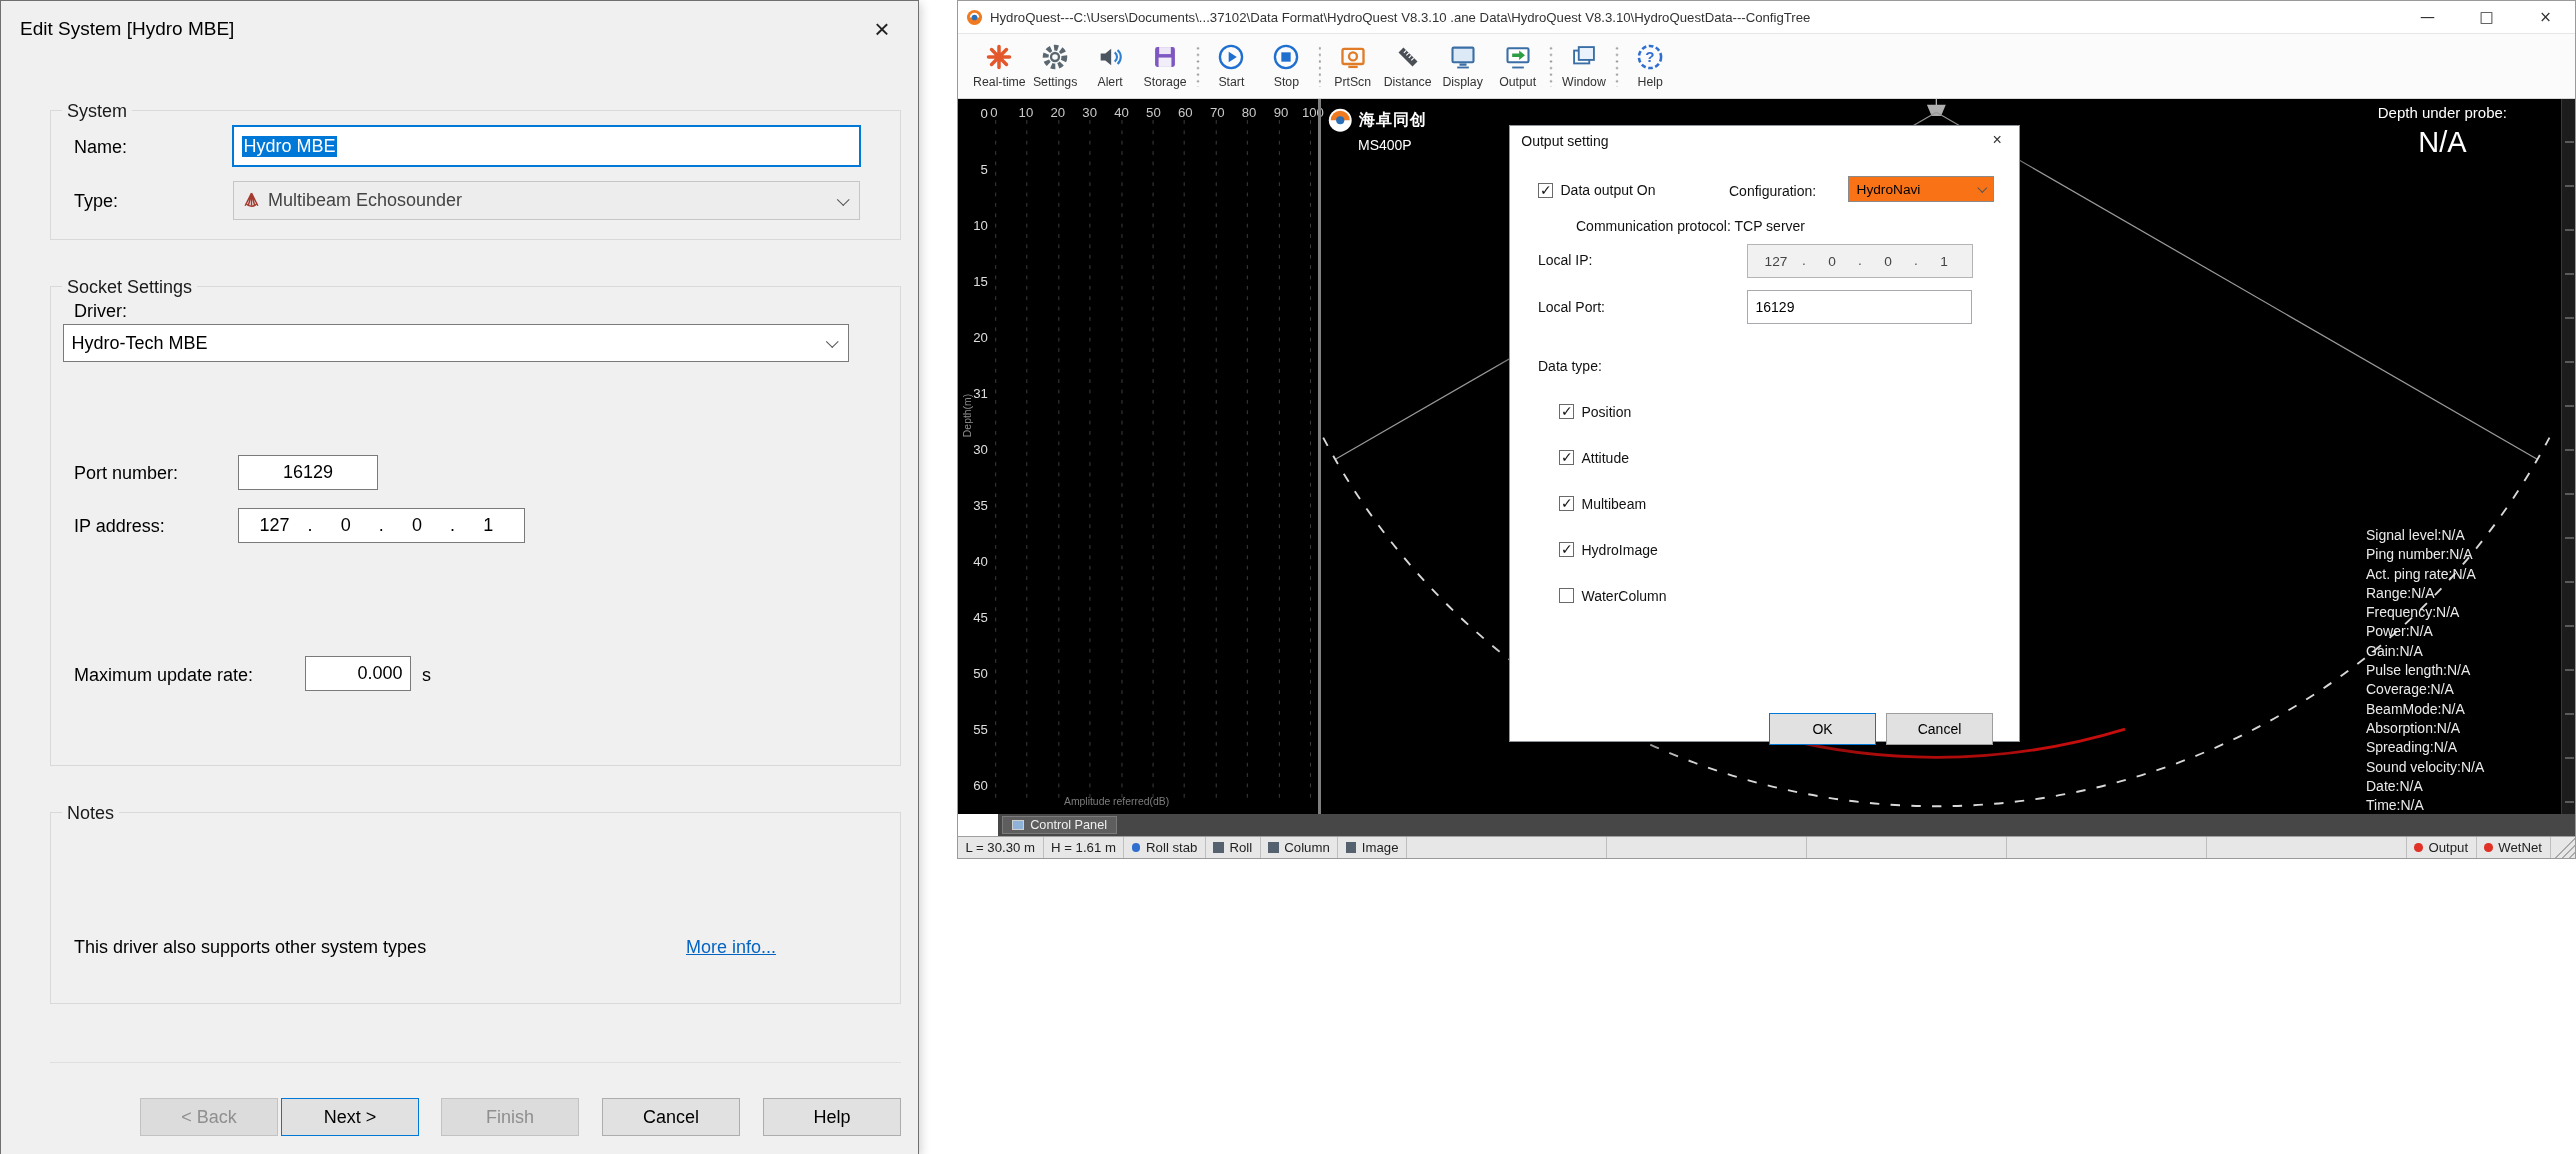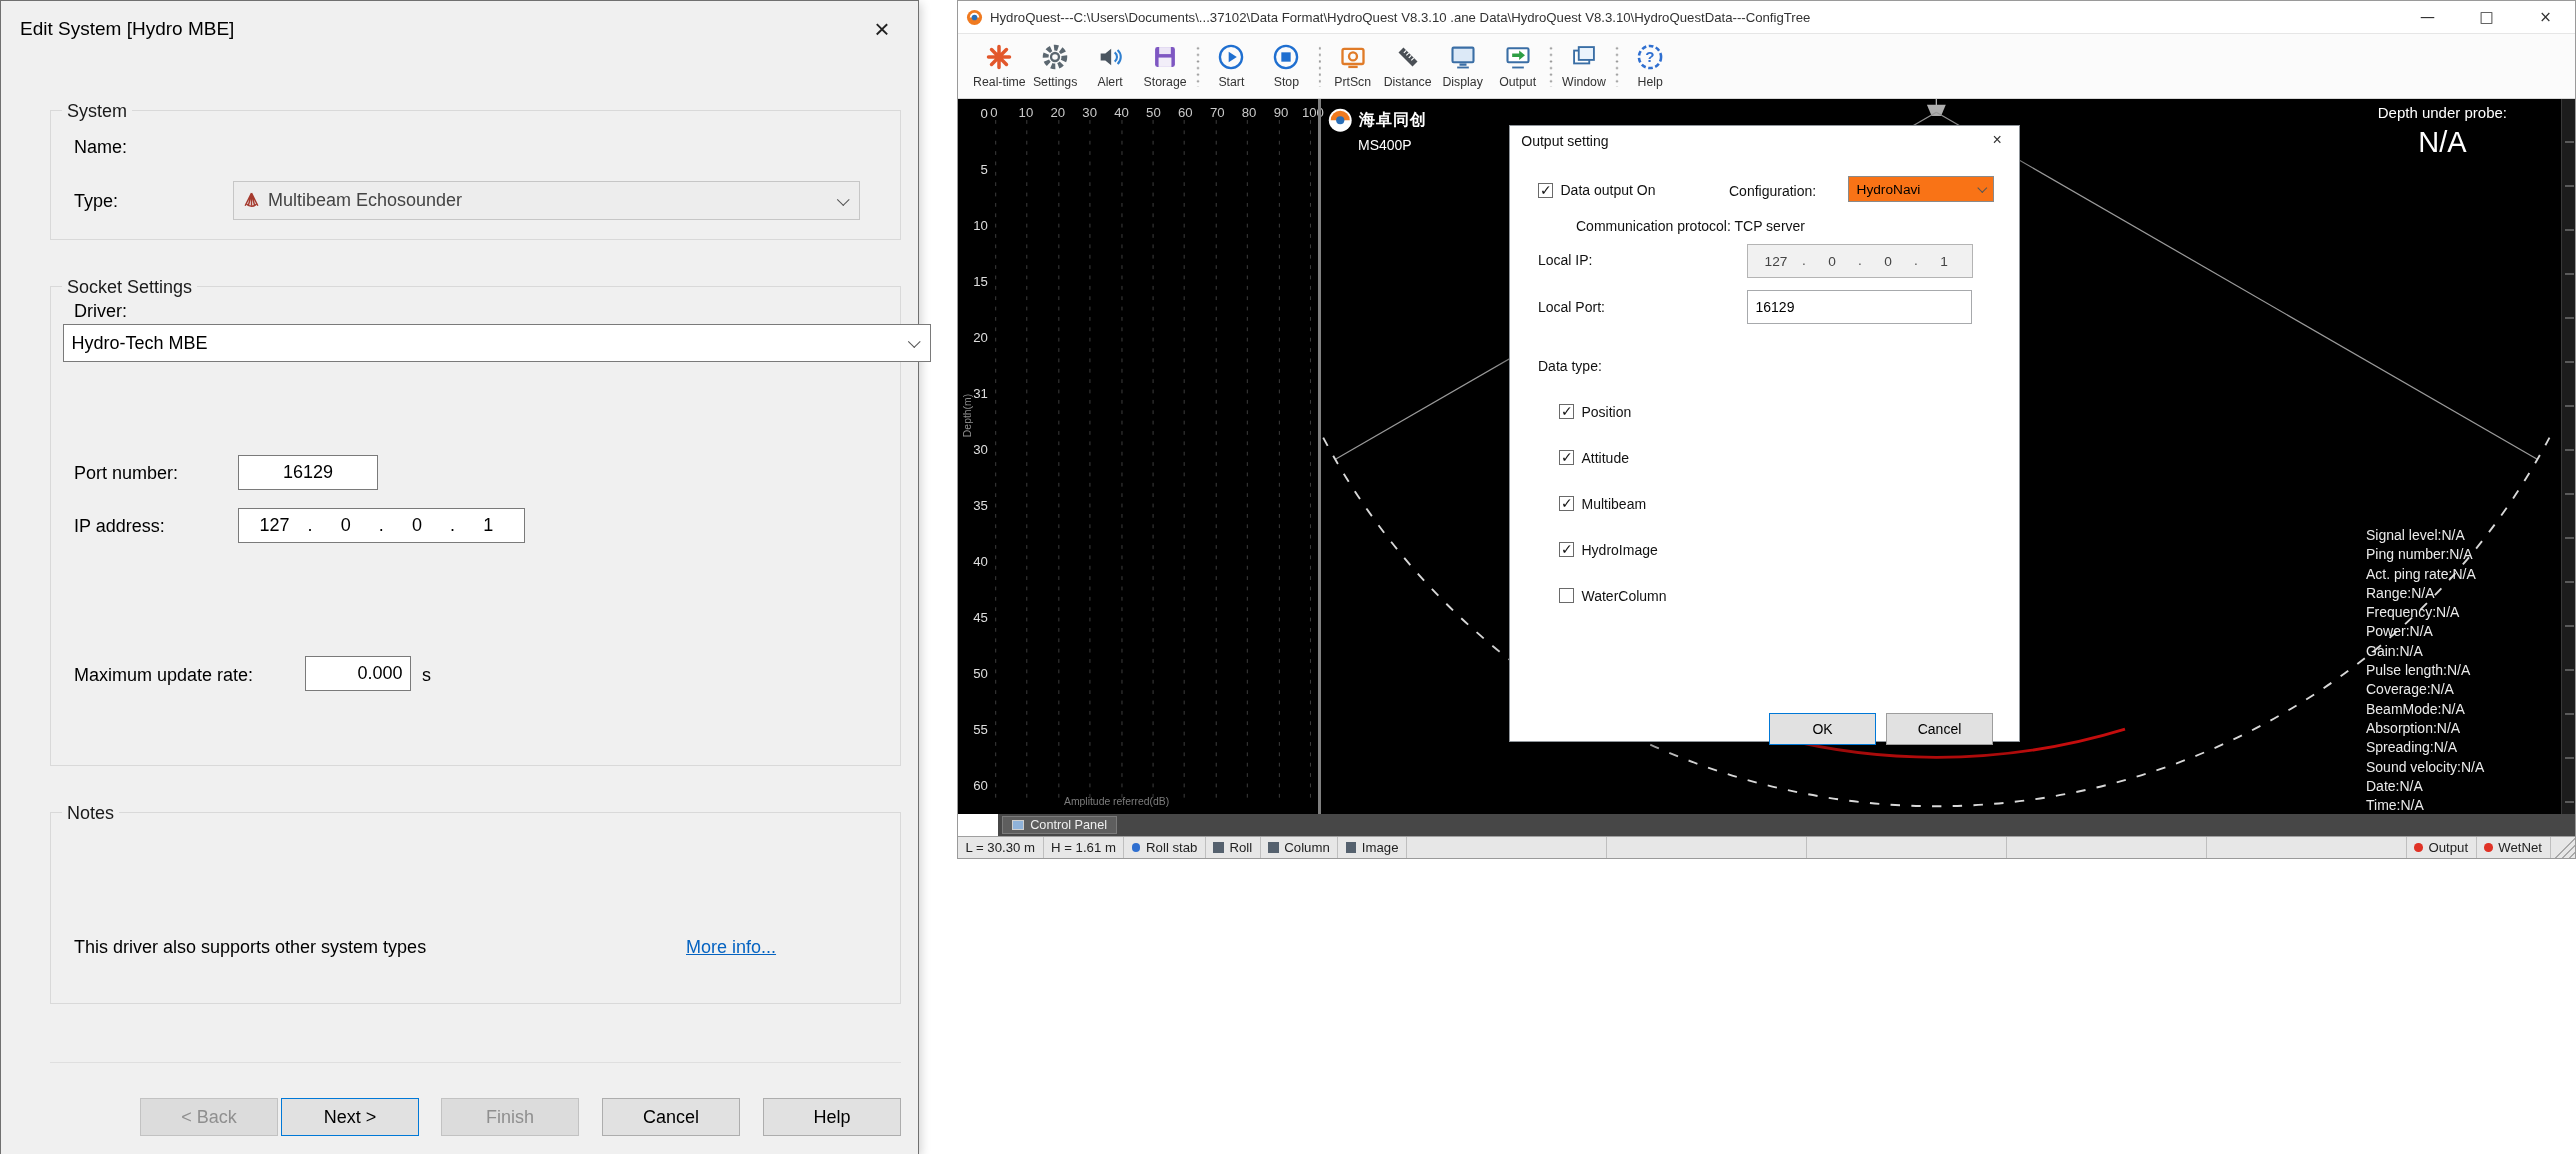--- a/index.html
+++ b/index.html
@@ -114,6 +114,9 @@
     <span class="grp-label">System</span>
   </div>
   <span class="lbl" style="left:73px; top:136px;">Name:</span>
+  <div class="txt focused" style="left:232px; top:125px; width:627px; height:40px;">
+    <span class="sel">Hydro MBE</span>
+  </div>
   <span class="lbl" style="left:73px; top:190px;">Type:</span>
   <div class="combo disabled" style="left:232px; top:180px; width:627px; height:39px;">
     <span style="margin-right:7.5px; display:inline-flex;">

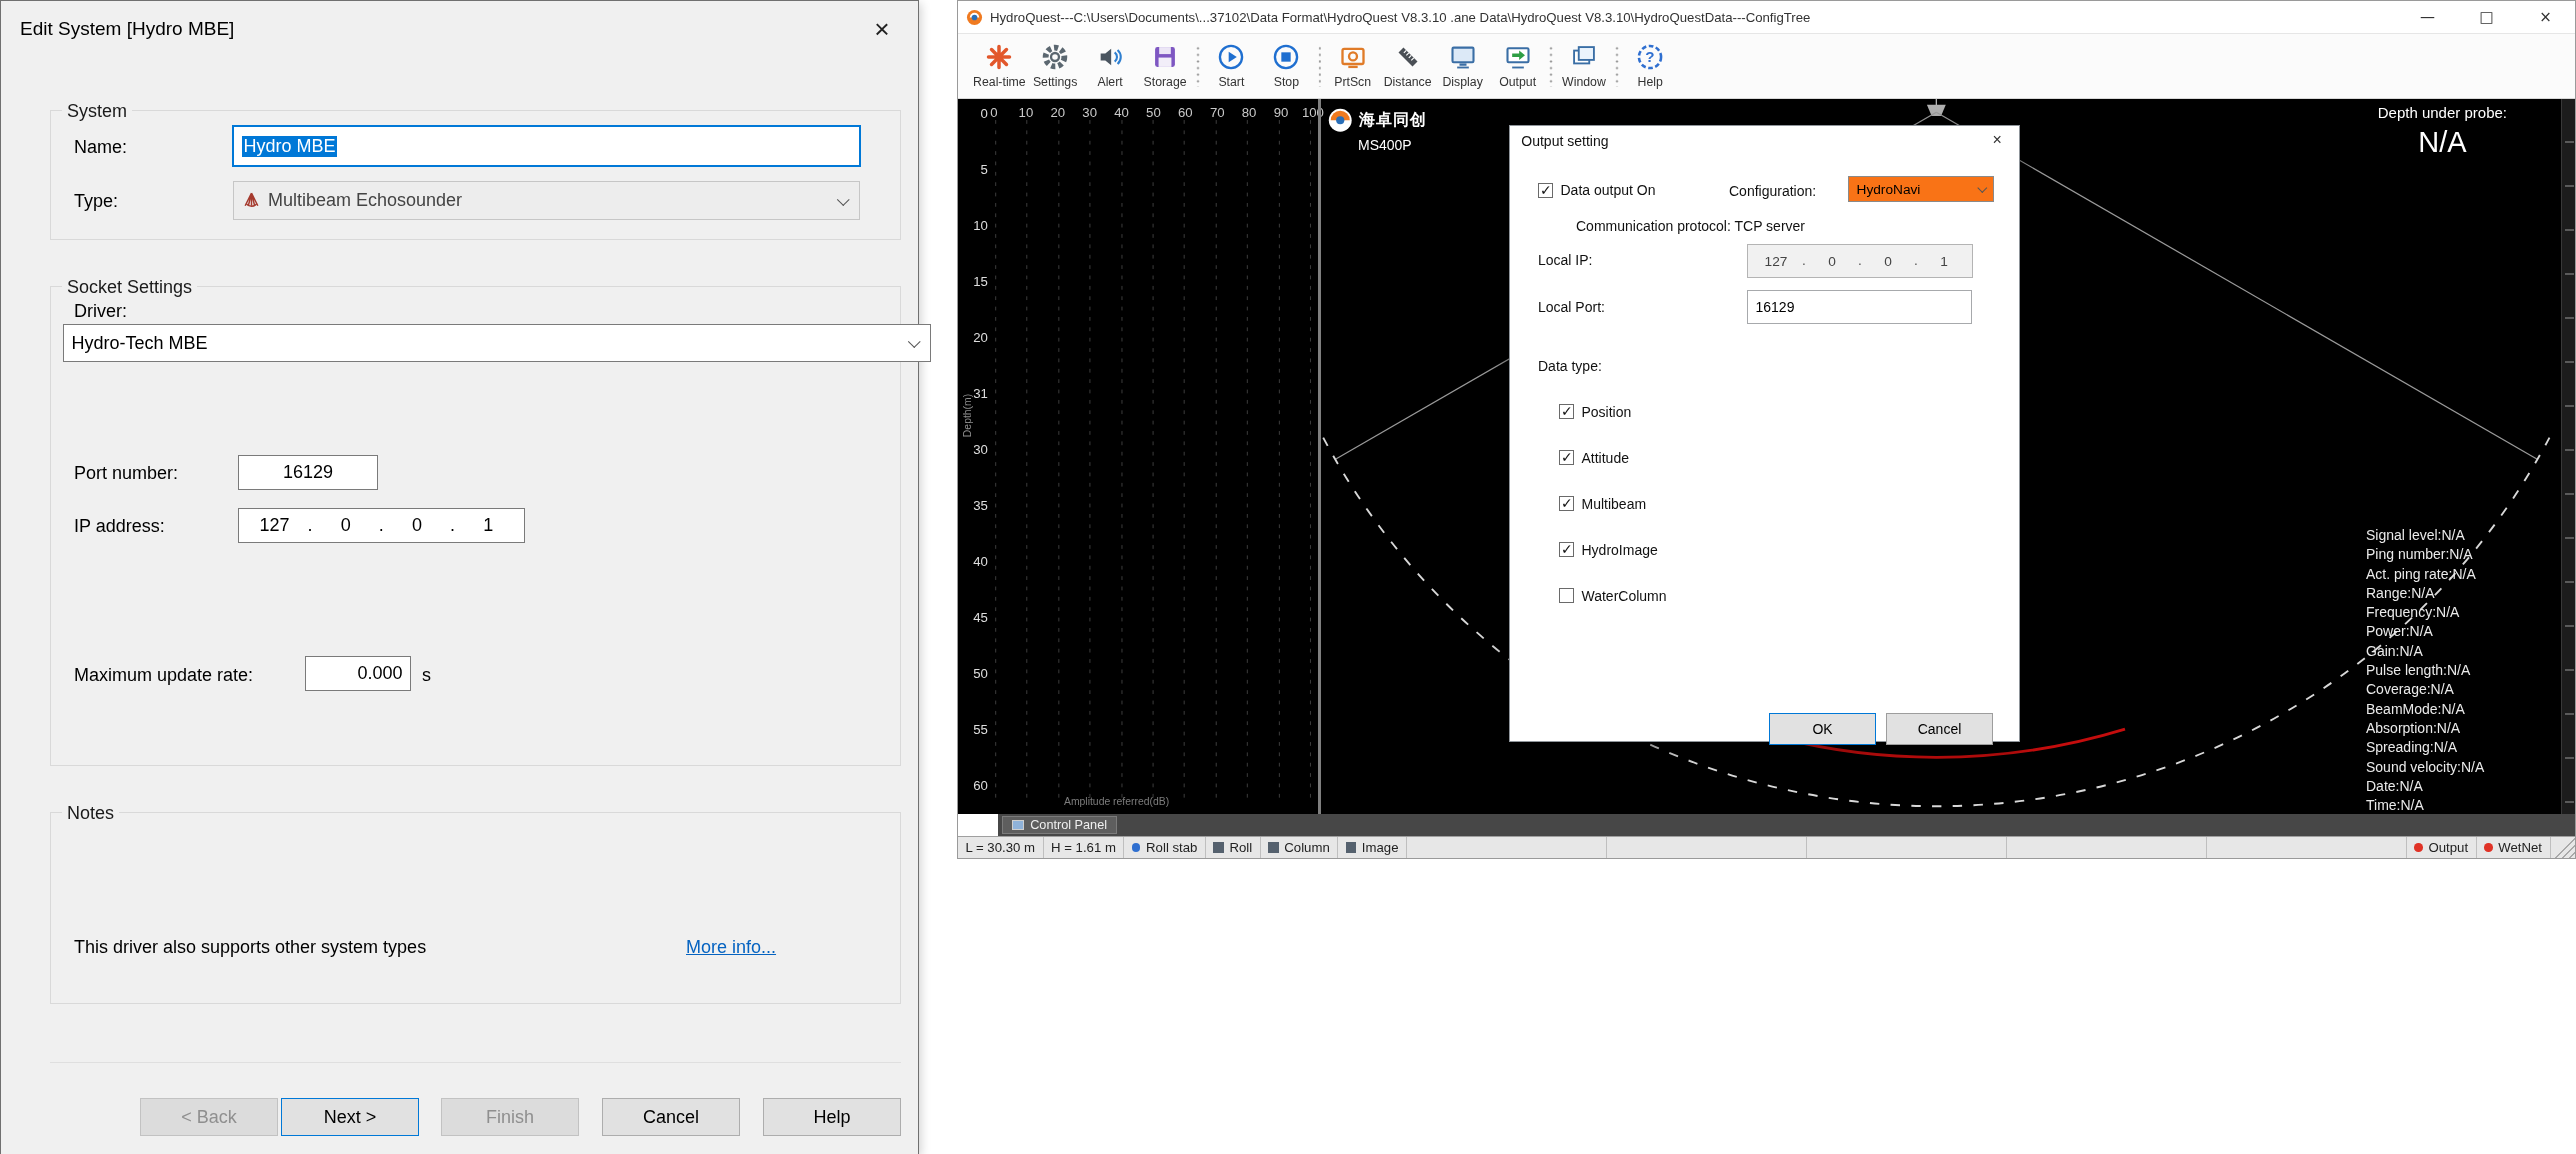--- a/index.html
+++ b/index.html
@@ -133,7 +133,7 @@
     <span class="grp-label">Socket Settings</span>
   </div>
   <span class="lbl" style="left:73px; top:300px;">Driver:</span>
-  <div class="combo" style="left:62px; top:323px; width:868px; height:38px;">
+  <div class="combo" style="left:62px; top:323px; width:786px; height:38px;">
     <span>Hydro-Tech MBE</span>
     <span class="chev"></span>
   </div>

